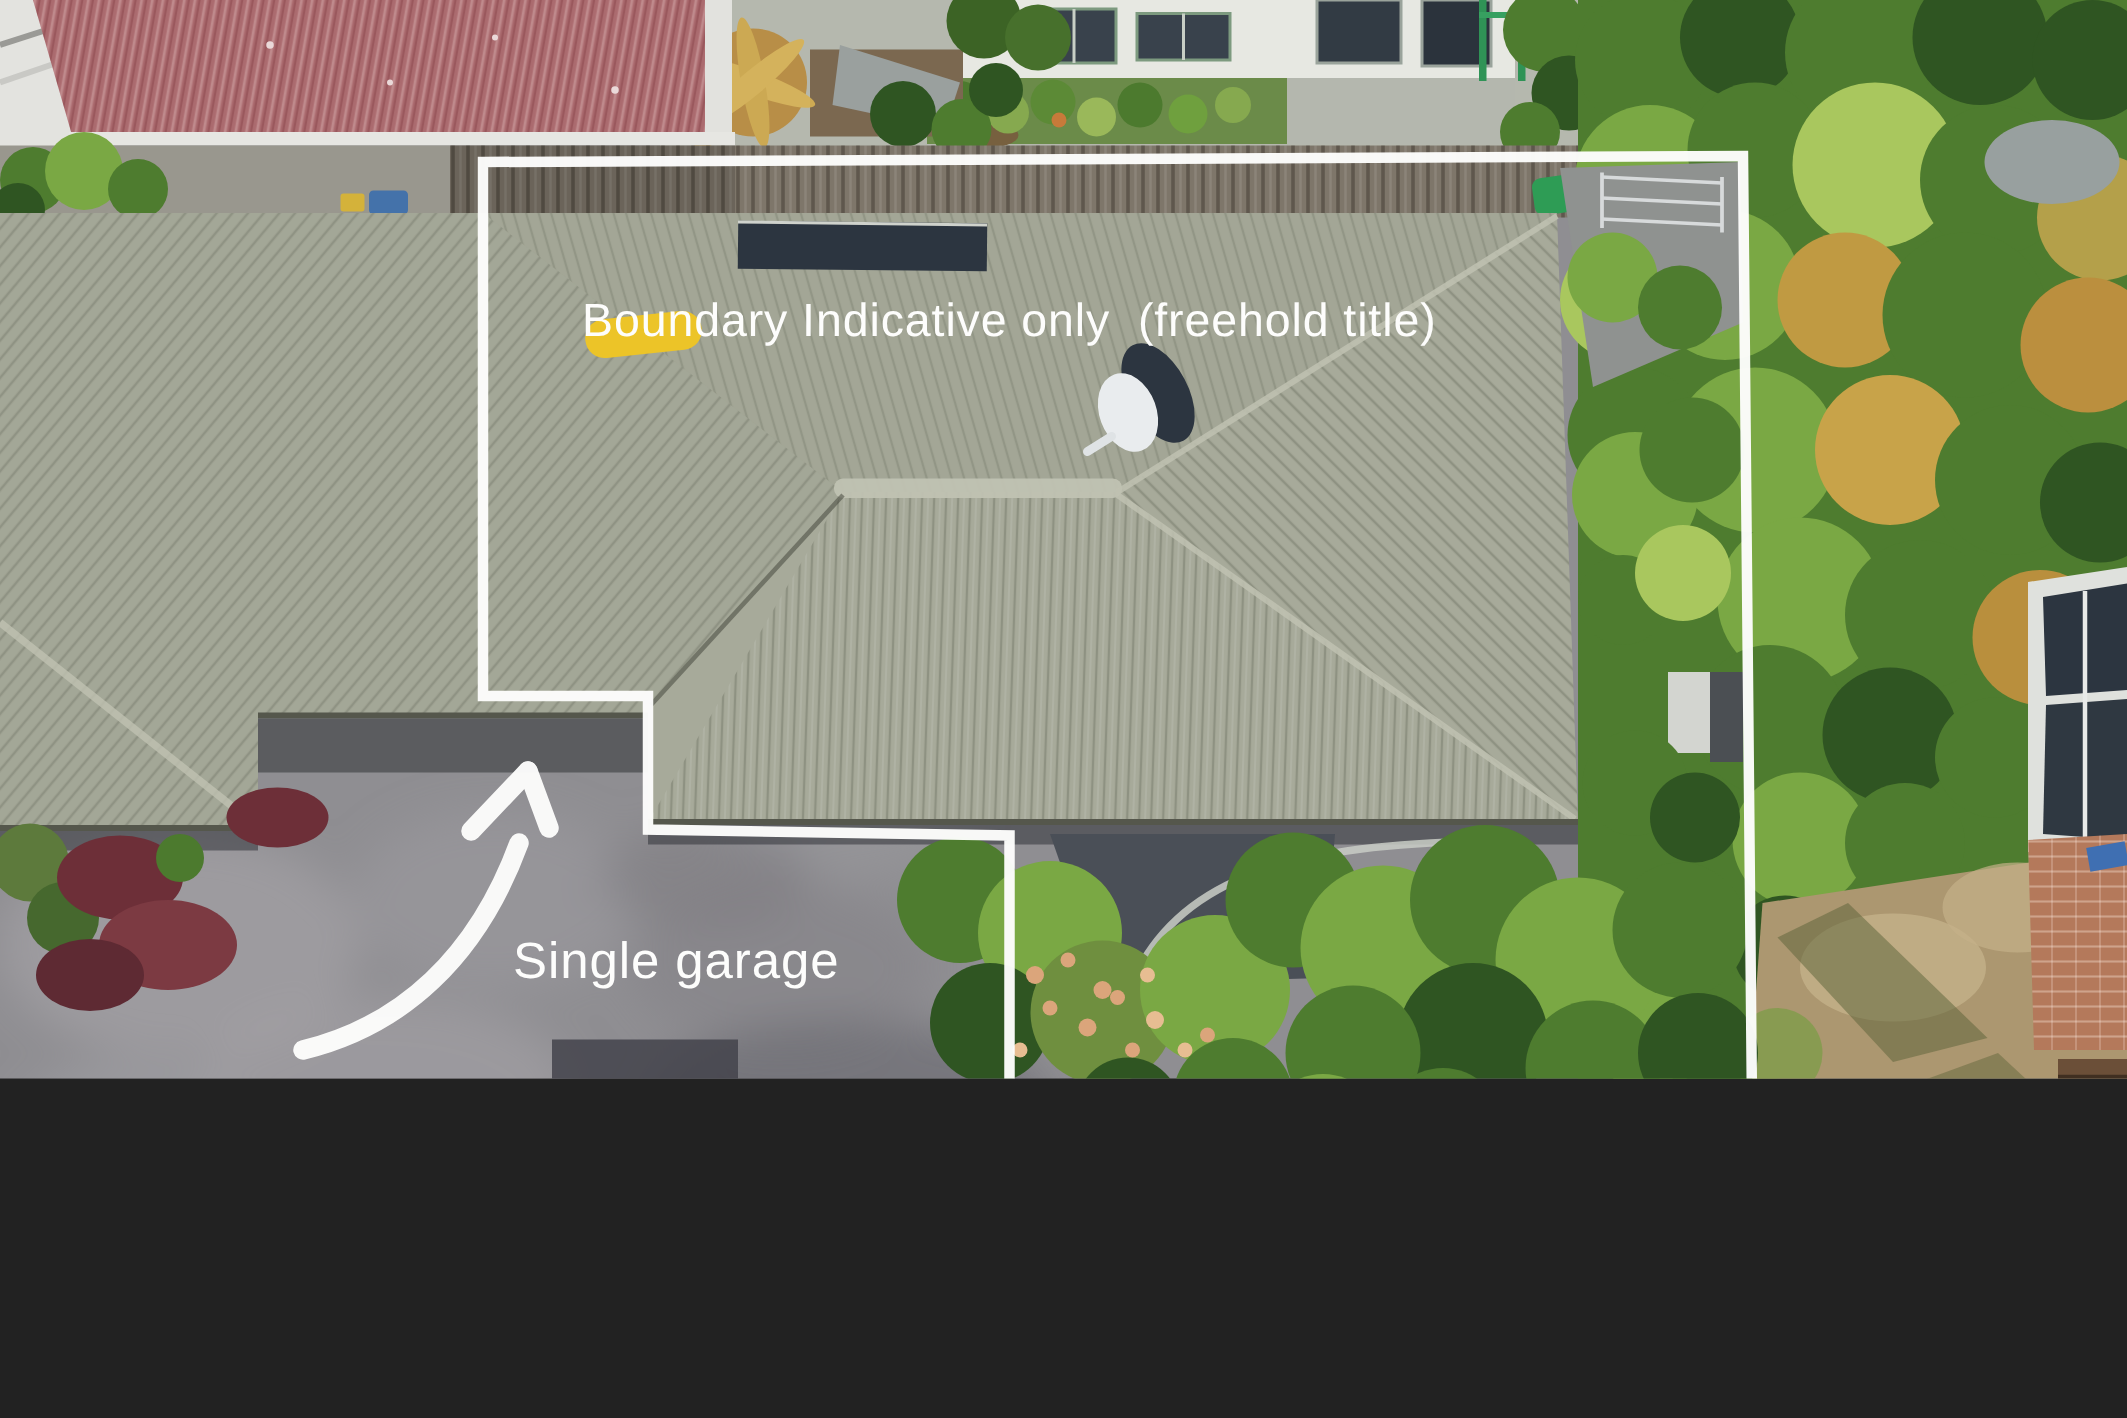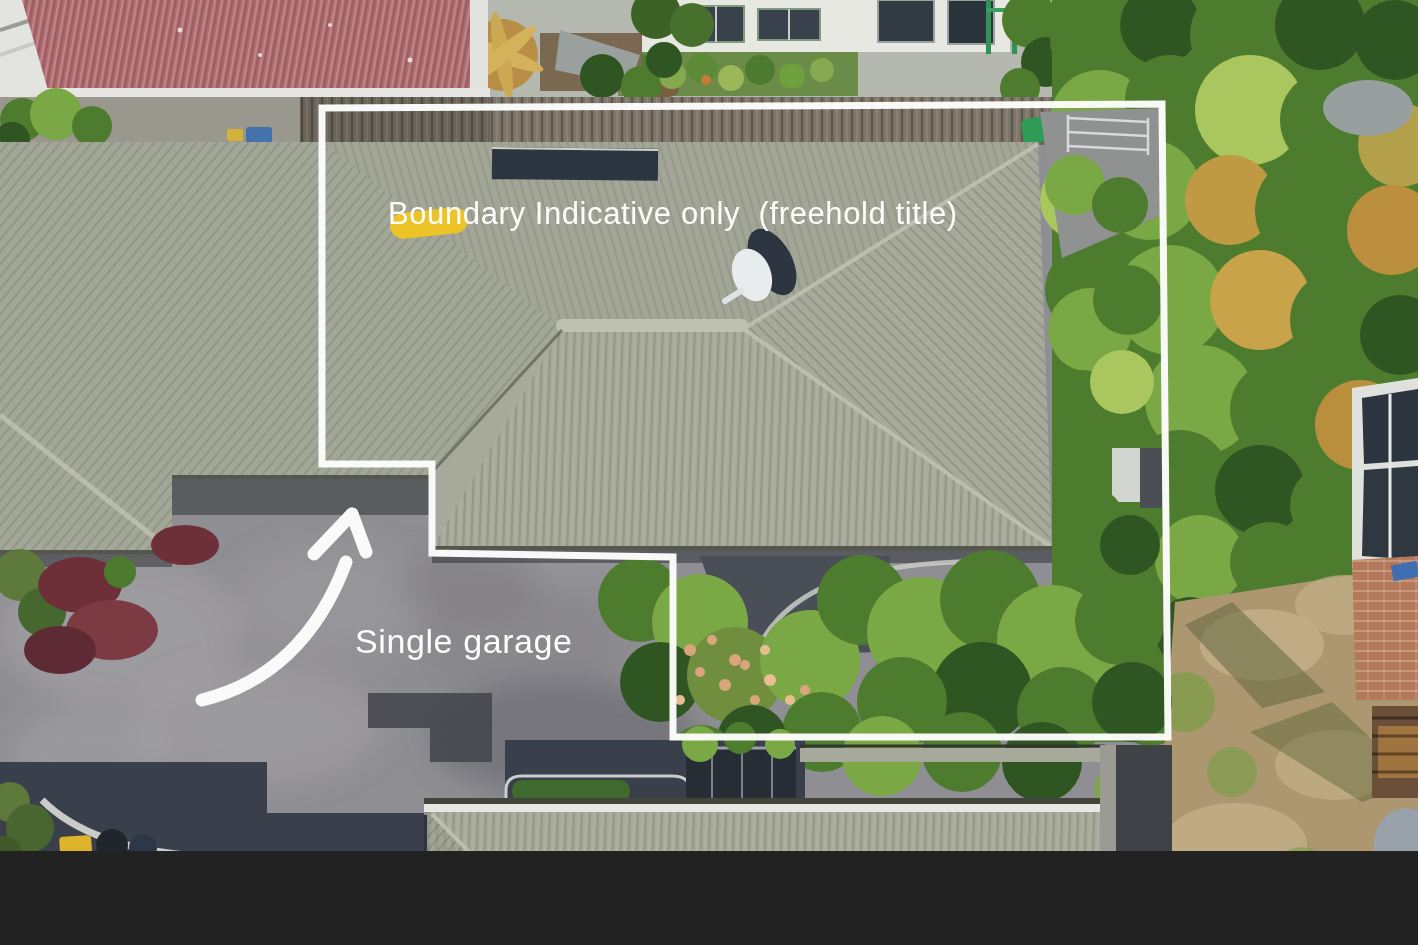--- a/index.html
+++ b/index.html
@@ -3,7 +3,7 @@
 <meta charset="utf-8">
 <style>
   html,body{margin:0;padding:0;background:#222;}
-  .stage{position:relative;width:1418px;height:851px;overflow:hidden;
+  .stage{position:relative;width:1418px;height:719px;overflow:hidden;
          font-family:"Liberation Sans",sans-serif;}
   .stage svg{position:absolute;left:0;top:0;display:block;}
   .label{position:absolute;color:var(--white,#fff);white-space:pre;

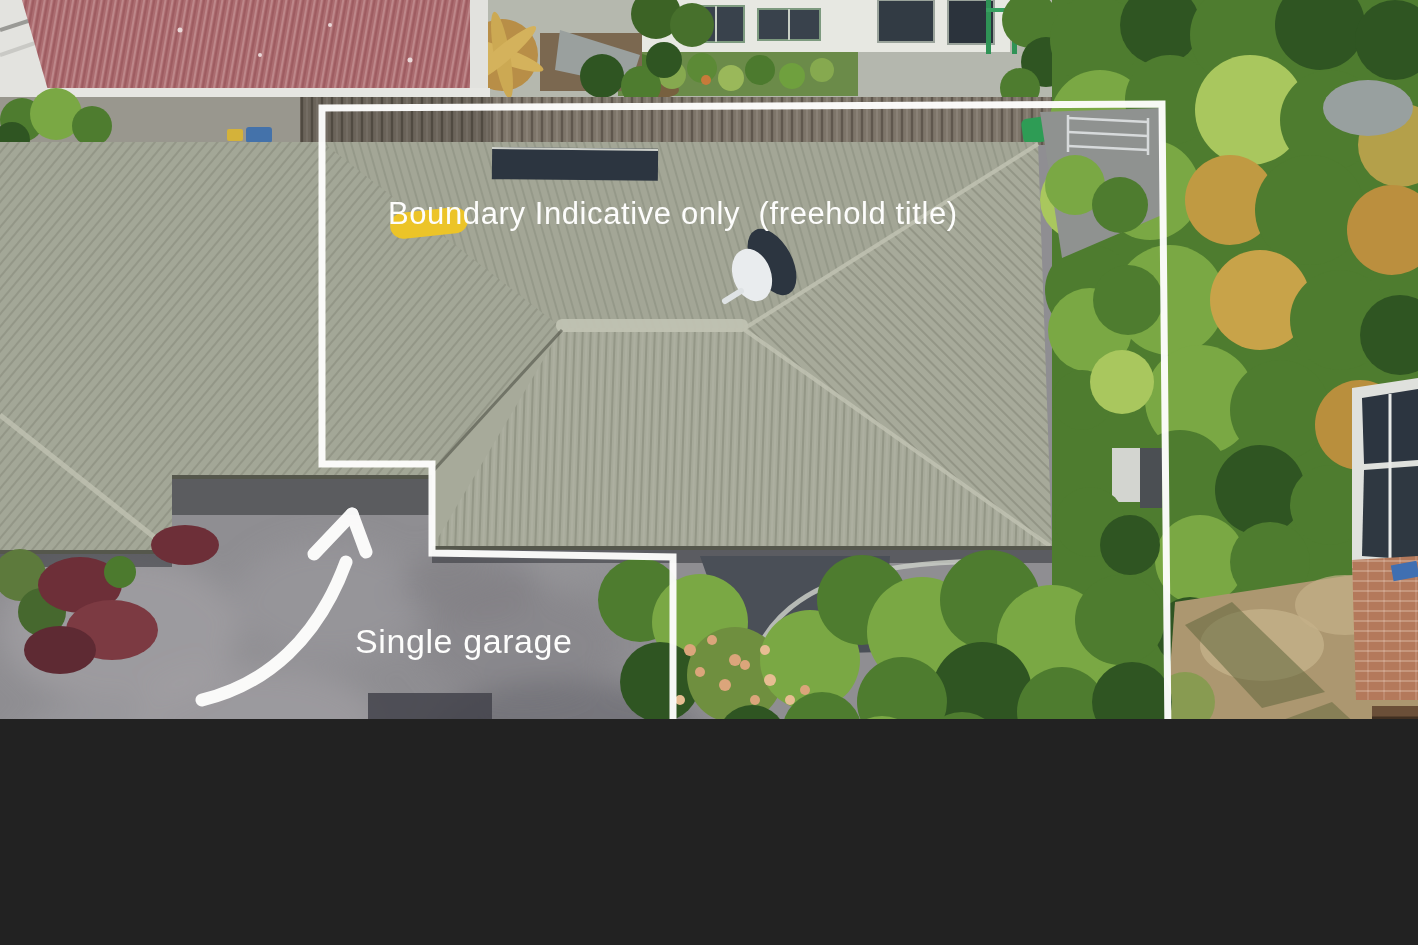--- a/index.html
+++ b/index.html
@@ -10,7 +10,7 @@
          font-family:"Liberation Sans",sans-serif;font-weight:400;
          letter-spacing:.6px;}
   .label.boundary{left:388px;top:196px;font-size:31px;}
-  .label.garage{left:355px;top:622px;font-size:34px;}
+  .label.garage{left:342px;top:622px;font-size:34px;}
   
   .sage{fill:var(--sage);} .sageD{fill:var(--sageDark);} .sageL{fill:var(--sageLight);}
   .red{fill:var(--redRoof);} .drive{fill:var(--drive);} .driveL{fill:var(--driveLight);}

